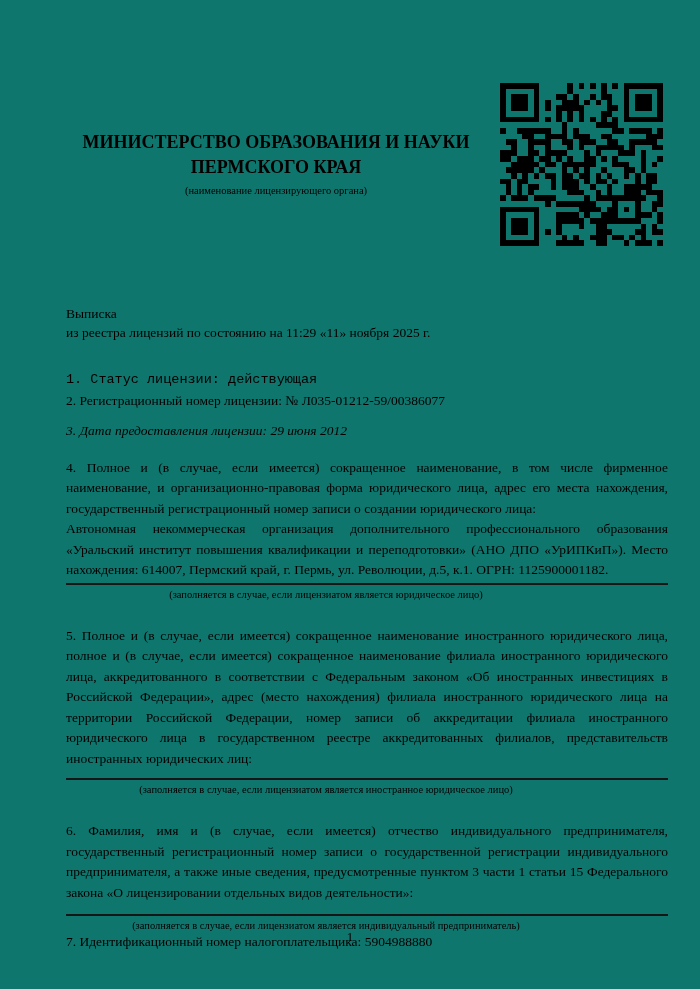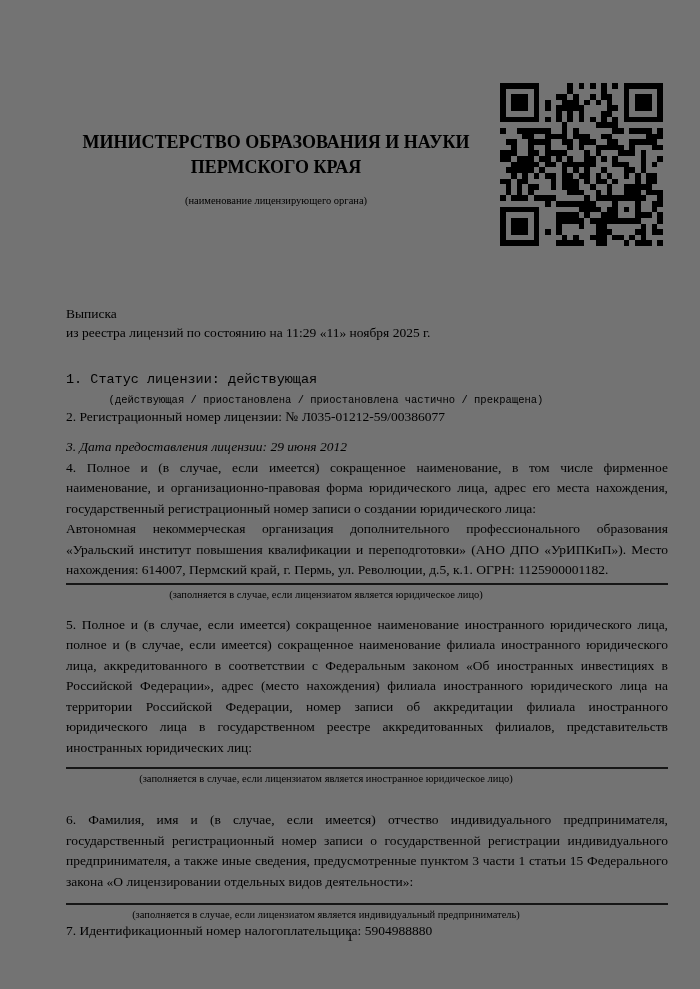--- a/index.html
+++ b/index.html
@@ -8,7 +8,7 @@
   .page {
     position:relative;
     width:700px; height:989px;
-    background:#737373;
+    background:#0f766e;
     padding:0 32px 0 66px;
     overflow:hidden;
     font-size:13.5px;

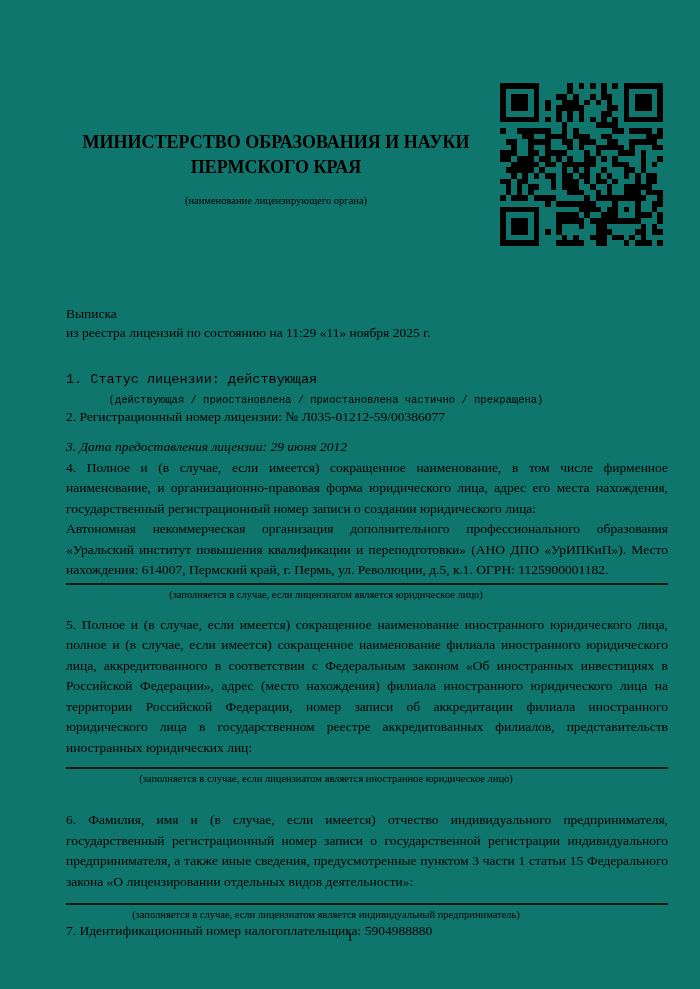--- a/index.html
+++ b/index.html
@@ -19,7 +19,7 @@
     text-align:center;
   }
   .ministry-line { font-weight:bold; font-size:18px; line-height:25px; }
-  .ministry-caption { font-size:10.5px; line-height:13px; margin-top:14px; }
+  .ministry-caption { font-size:10.5px; line-height:13px; margin-top:4px; }
   .qr {
     position:absolute; top:83px; right:5px;
     width:163px; height:163px;

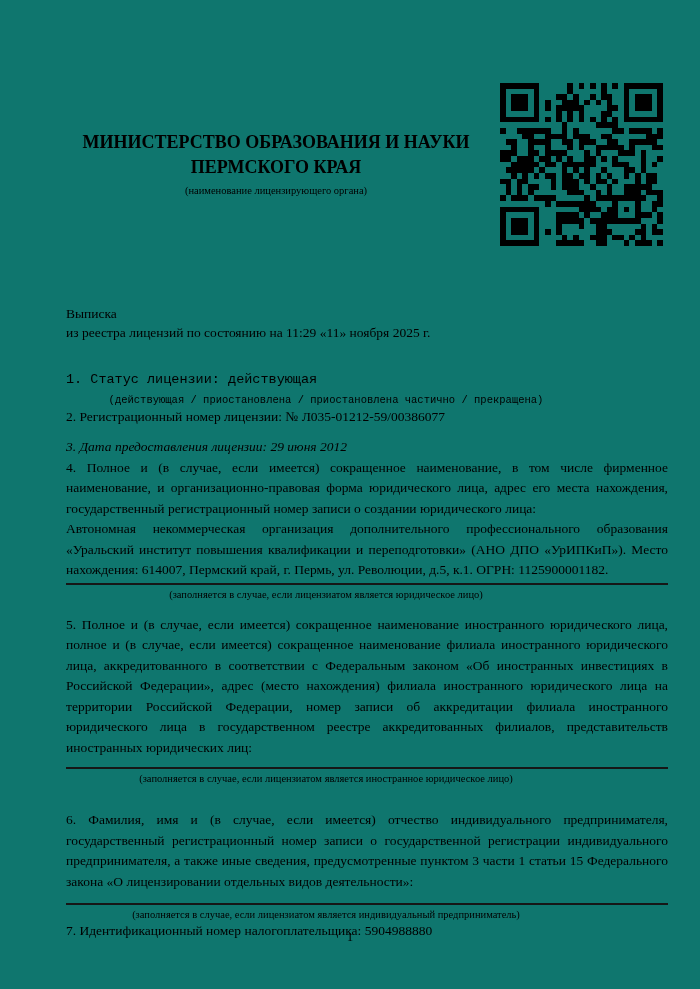--- a/index.html
+++ b/index.html
@@ -498,7 +498,6 @@
 
   <div class="mt-item1">
     <div class="line">1. Статус лицензии: действующая</div>
-    <div class="caption">(действующая / приостановлена / приостановлена частично / прекращена)</div>
   </div>
 
   <div class="mt-item2">

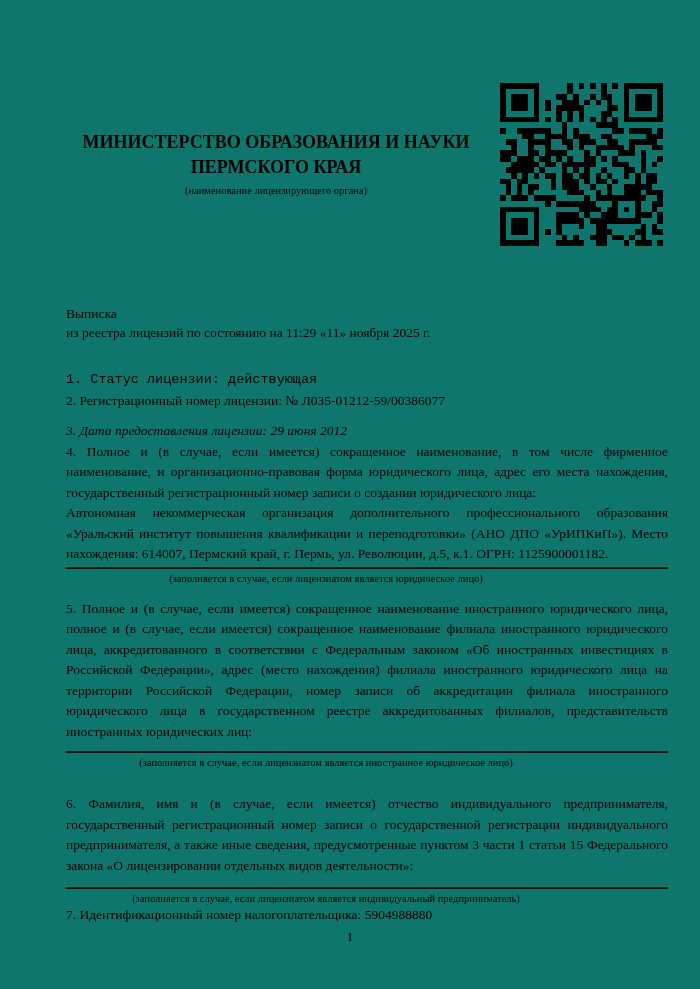--- a/index.html
+++ b/index.html
@@ -39,7 +39,7 @@
   .mt-item1 { margin-top:28px;font-family:Liberation Mono, monospace; }
   .mt-item2 { }
   .mt-item3 { margin-top:10px;font-style:italic; }
-  .mt-item4 { margin-top:0; }
+  .mt-item4 { margin-top:16px; }
   .mt-item5 { margin-top:14px; }
   .mt-item6 { margin-top:25px; }
   .mt-item7 { }

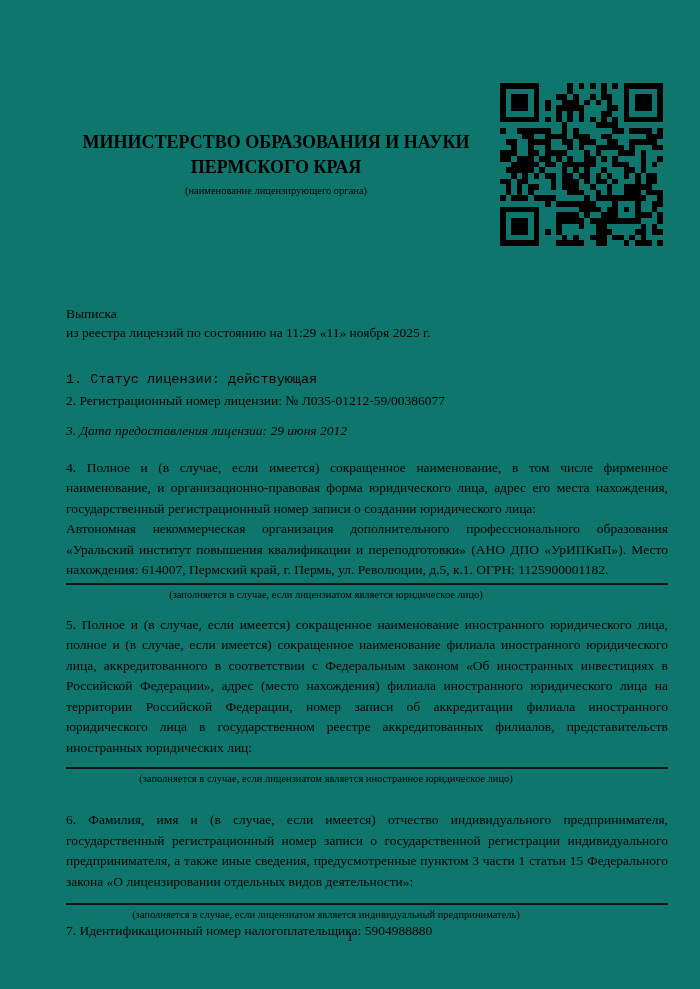--- a/index.html
+++ b/index.html
@@ -40,7 +40,7 @@
   .mt-item2 { }
   .mt-item3 { margin-top:10px;font-style:italic; }
   .mt-item4 { margin-top:16px; }
-  .mt-item5 { margin-top:14px; }
+  .mt-item5 { margin-top:25px; }
   .mt-item6 { margin-top:25px; }
   .mt-item7 { }
   .page-number {

